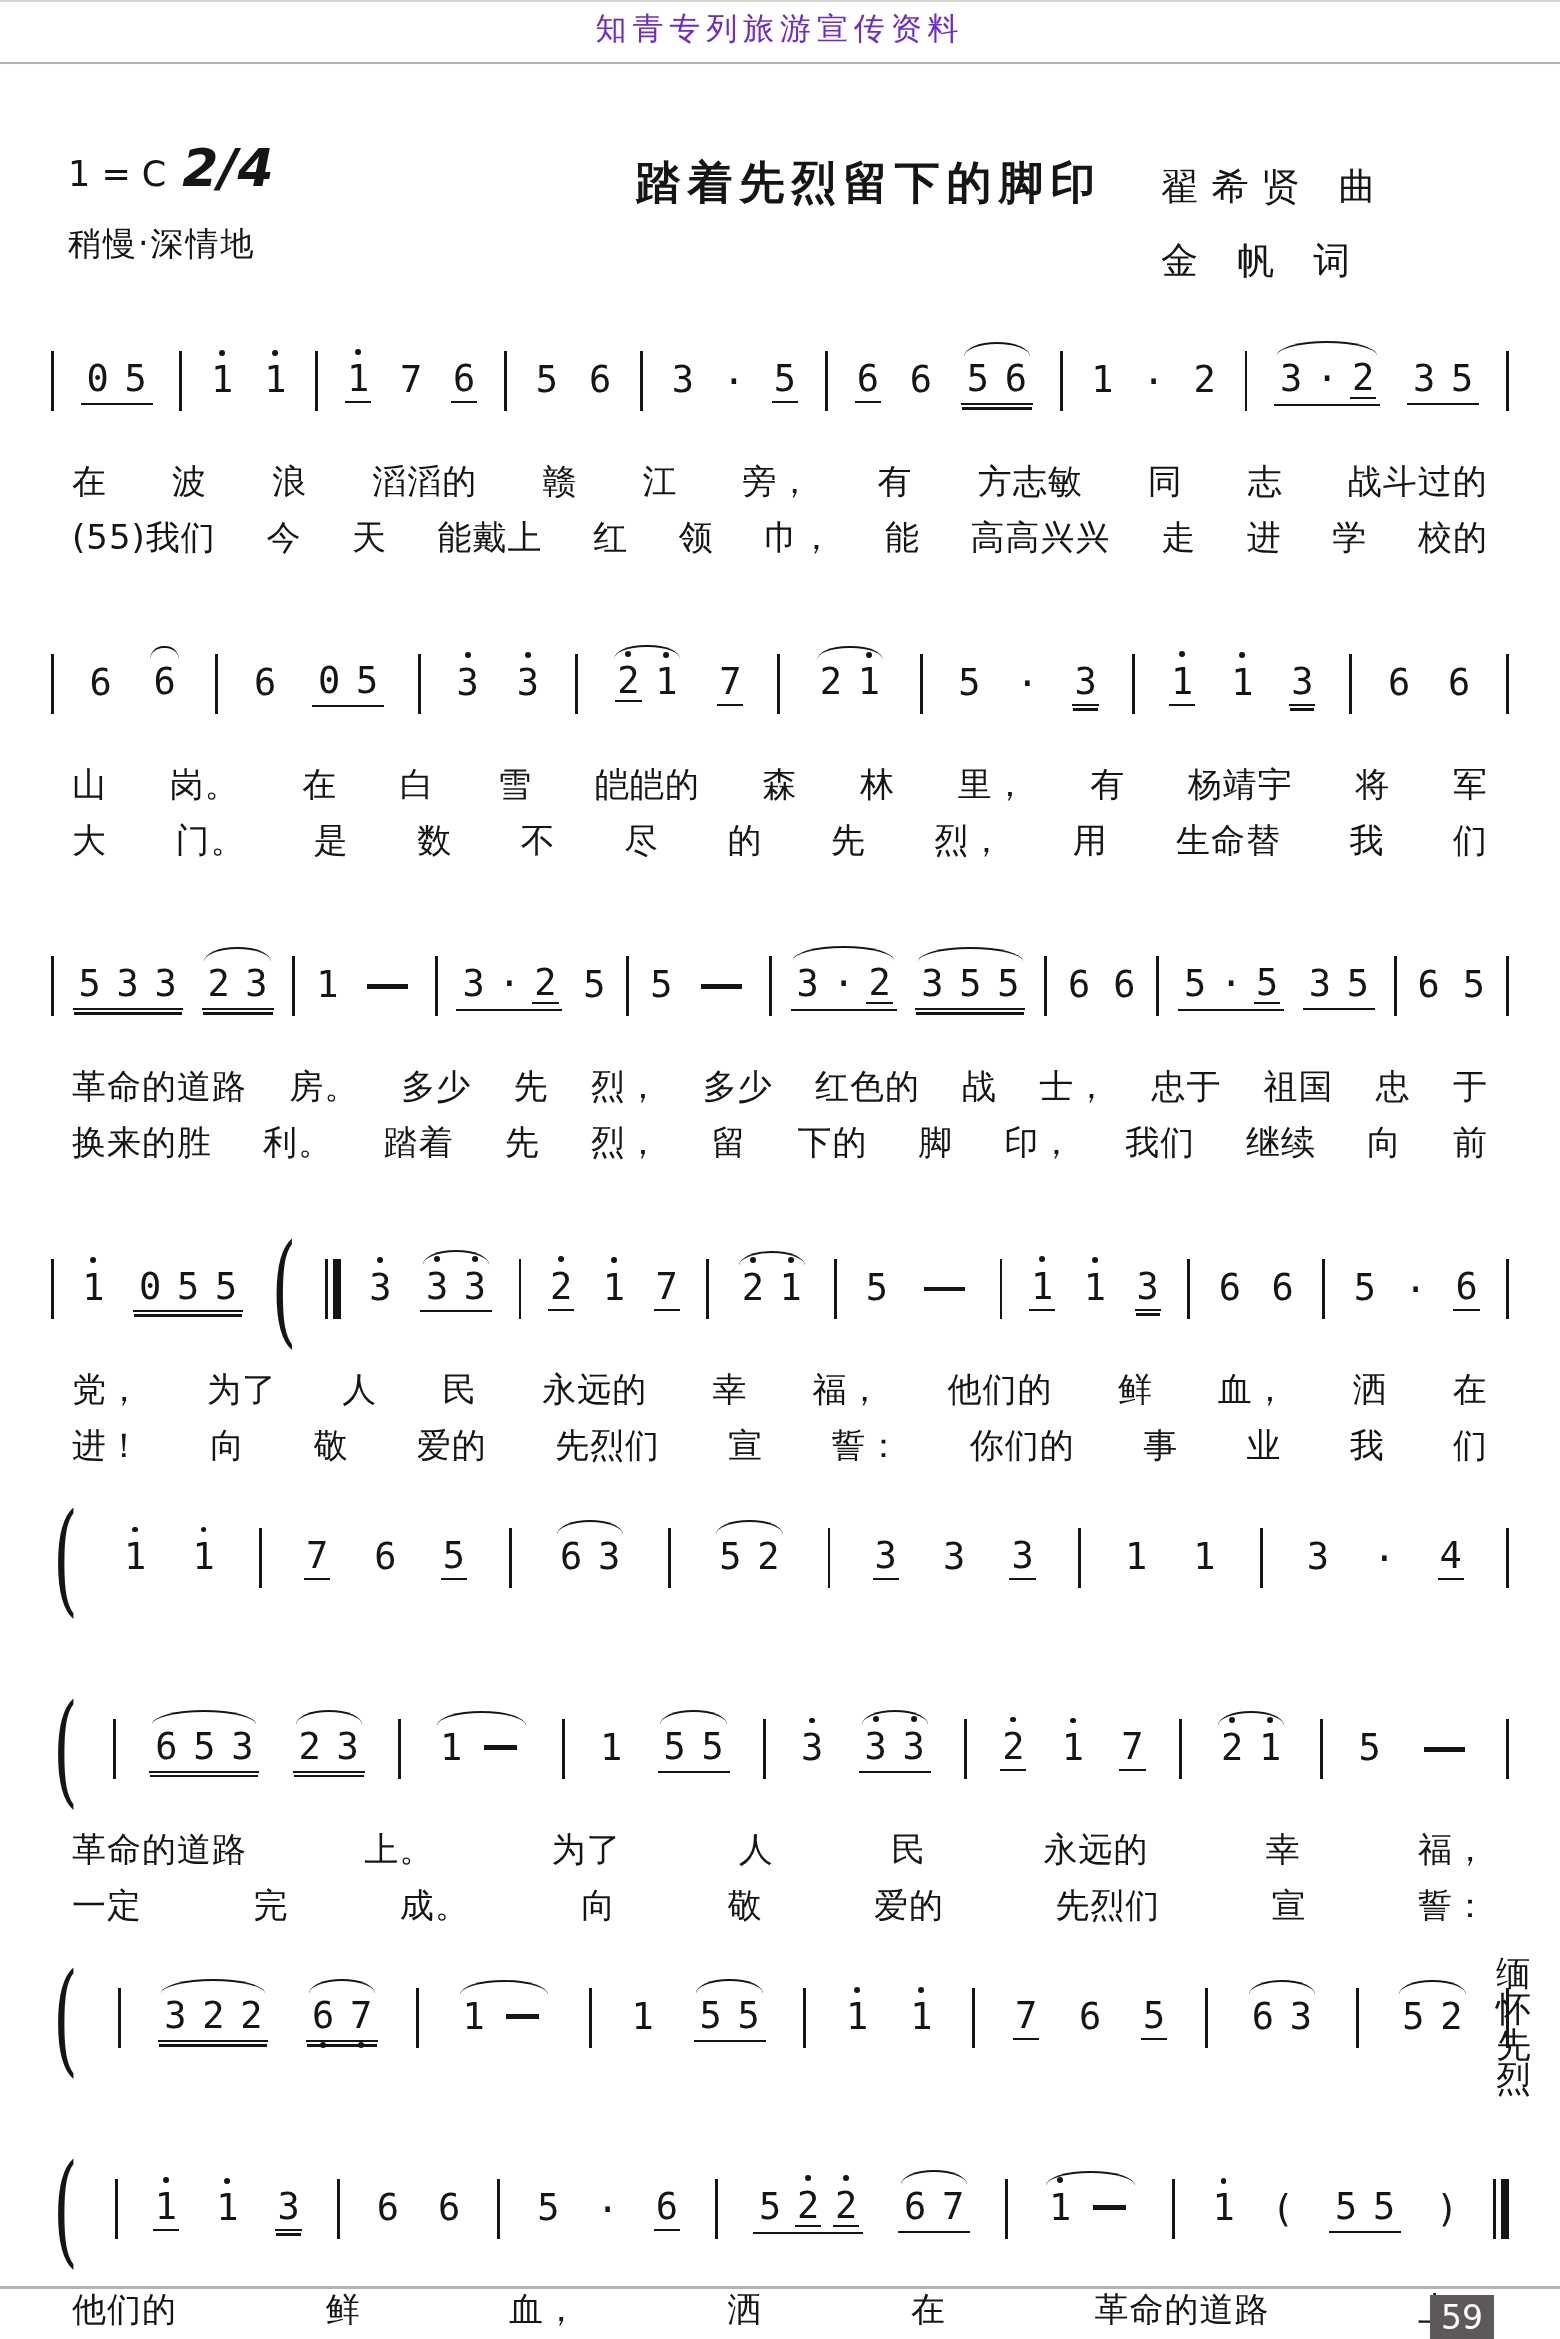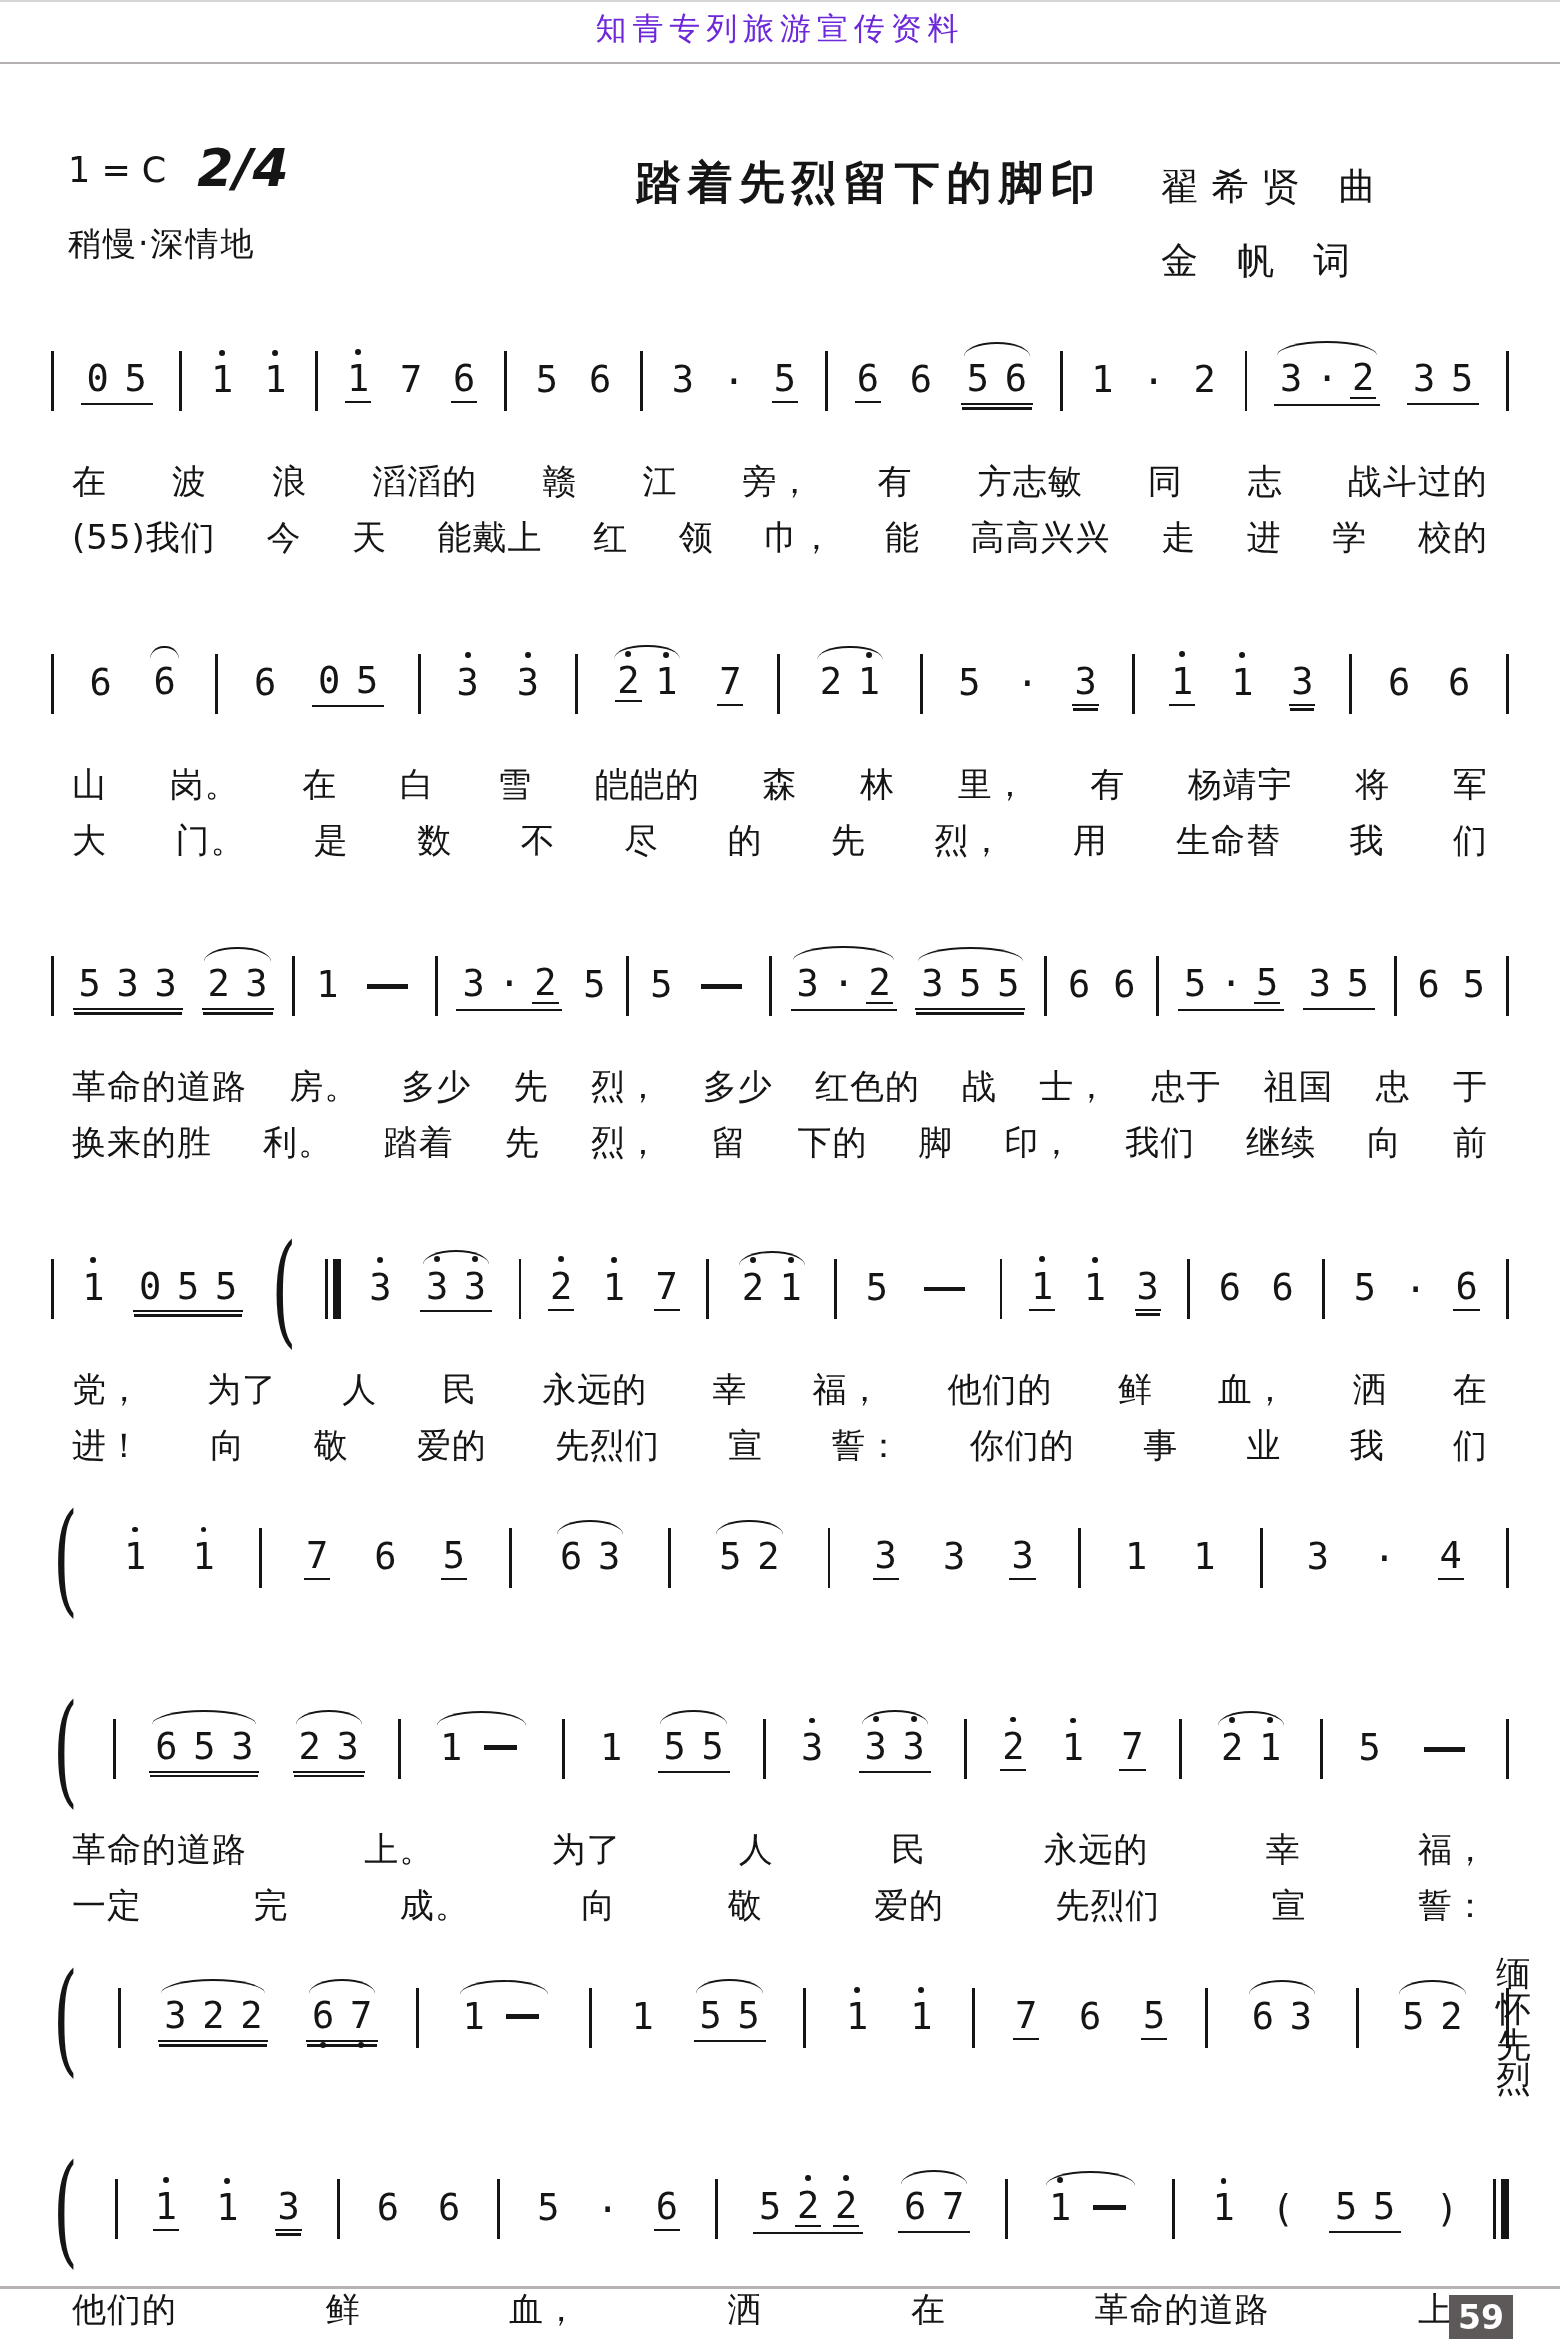--- a/index.html
+++ b/index.html
@@ -29,7 +29,7 @@
     padding:0 68px;
     margin-top:86px;
   }
-  .keyline{font-size:35px;display:flex;align-items:flex-start;gap:31px;}
+  .keyline{font-size:35px;display:flex;align-items:center;gap:16px;}
   .meter{font-size:52px;font-weight:bold;font-style:italic;margin-top:-11.7px;}
   .tempo{font-size:33px;margin-top:24px;letter-spacing:2px;}
   .songtitle{

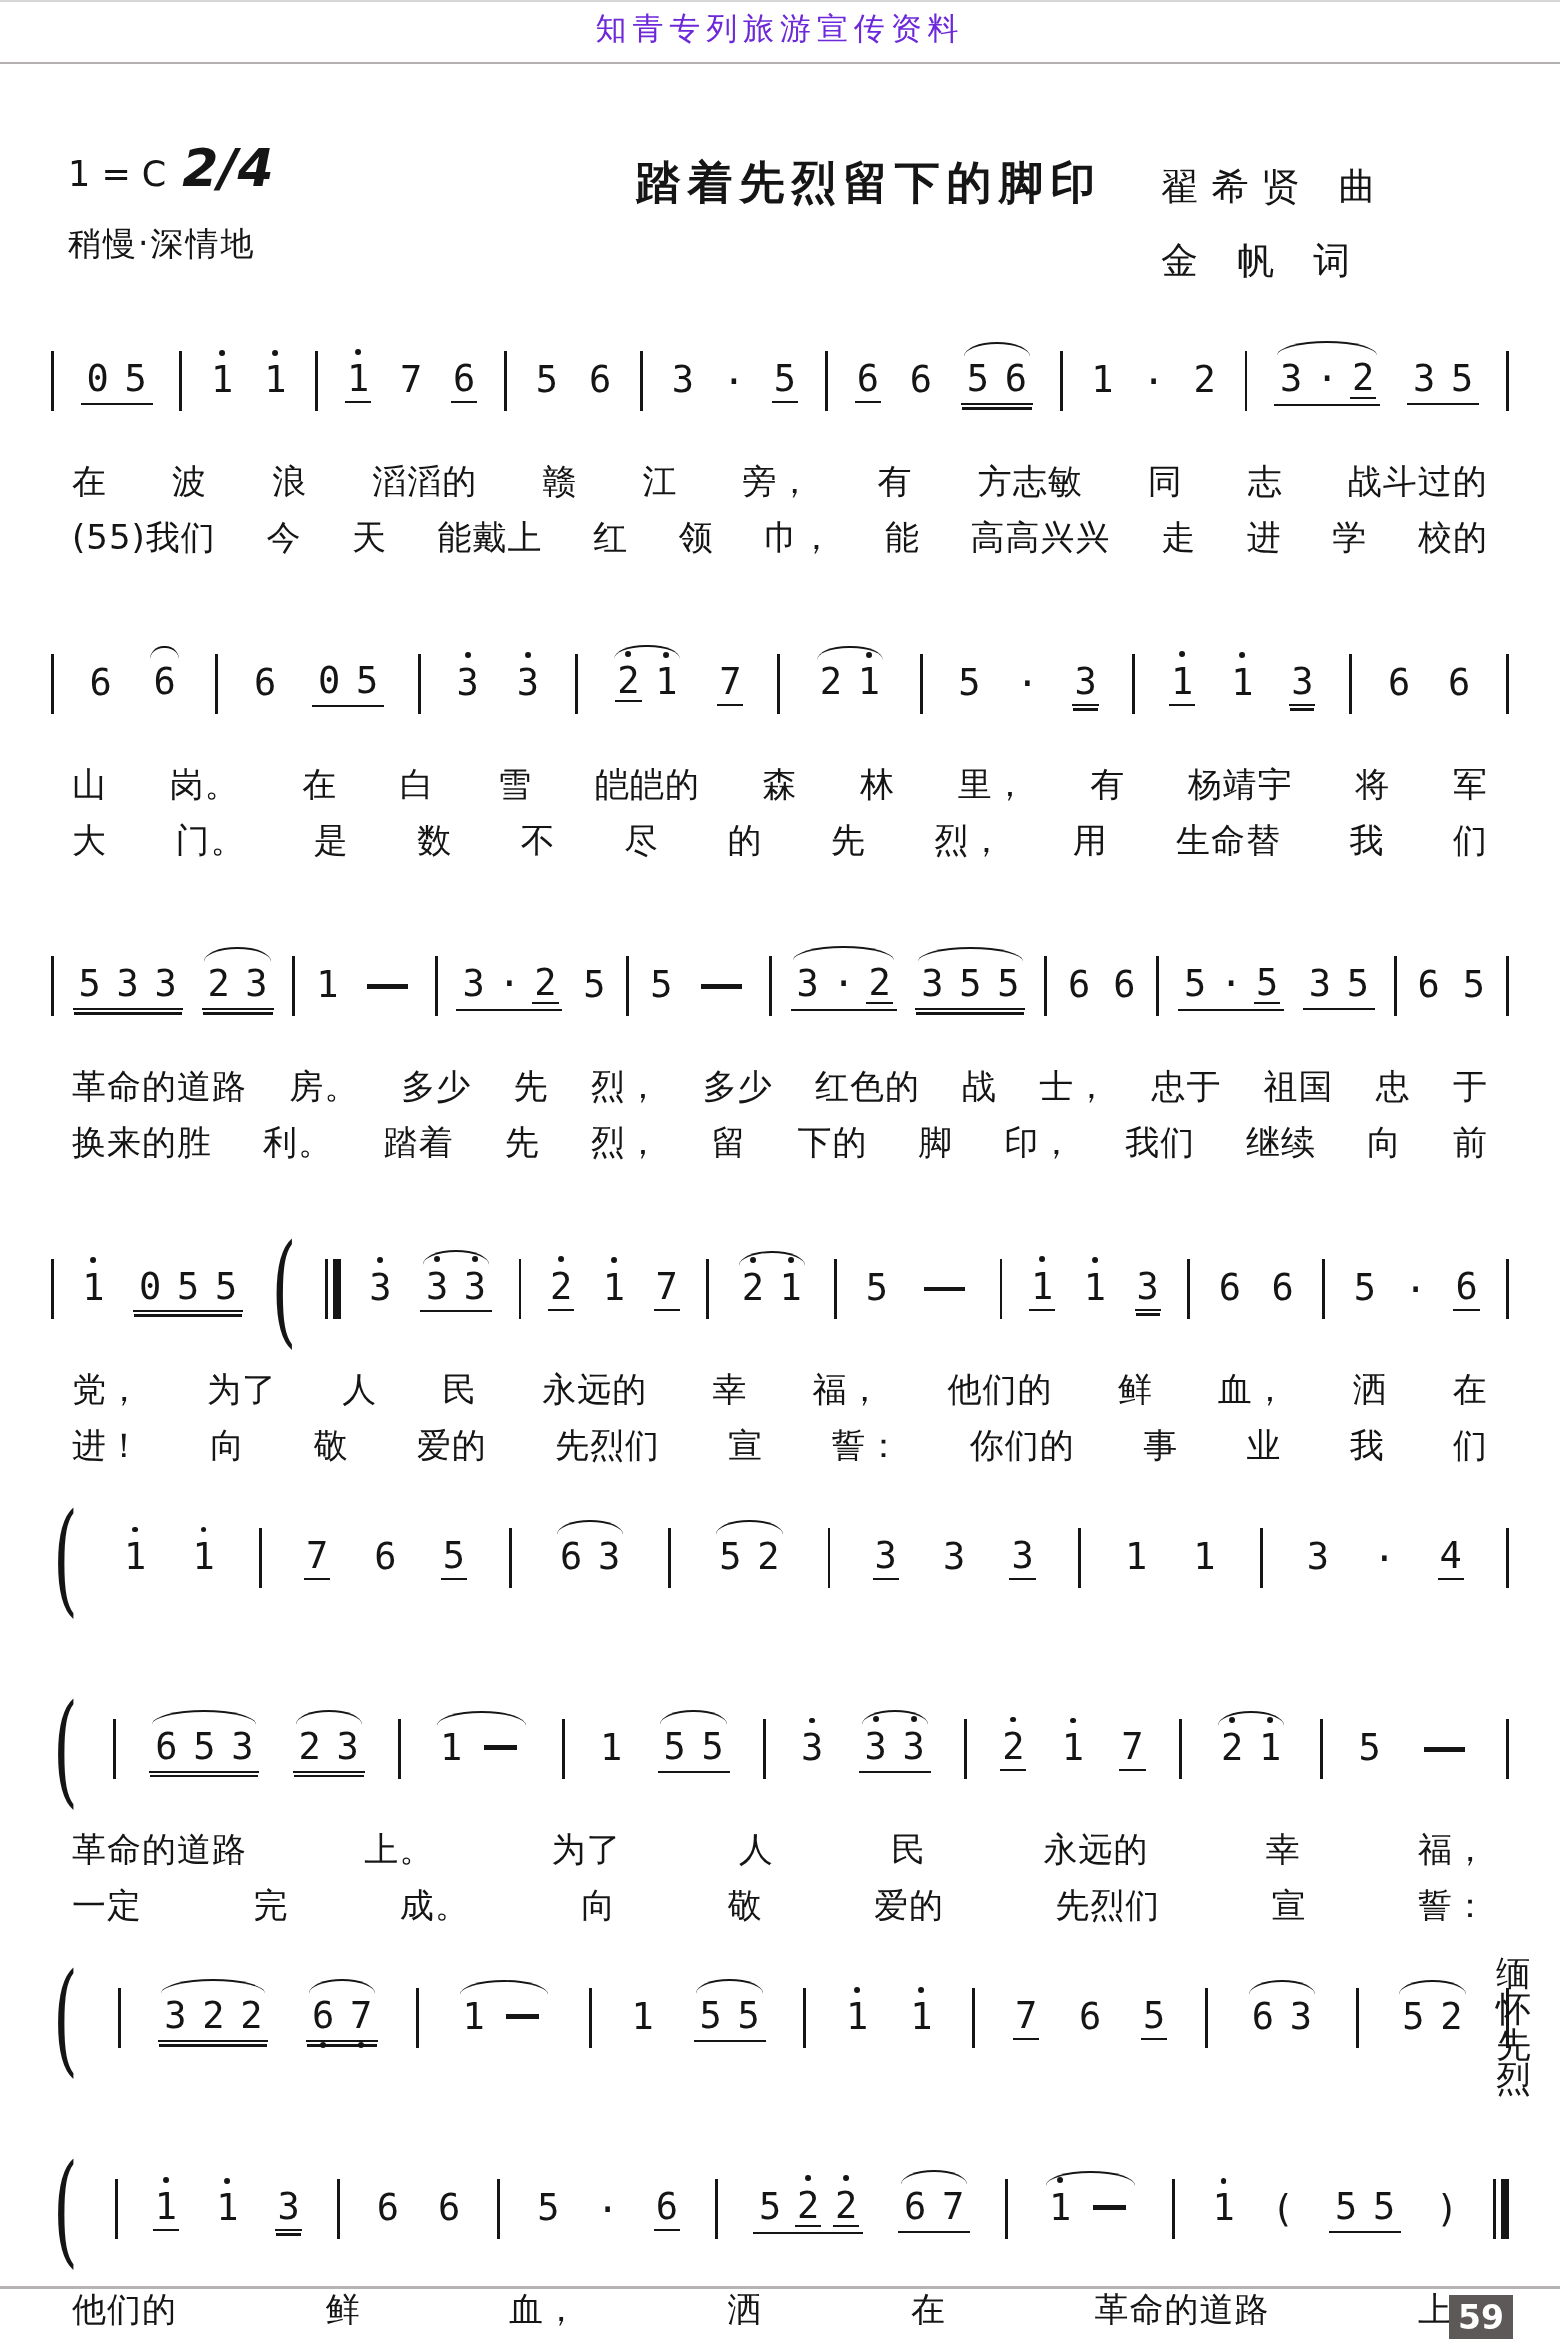--- a/index.html
+++ b/index.html
@@ -89,9 +89,9 @@
   }
   .footline{position:absolute;left:0;right:0;bottom:51px;height:2.9px;background:#b7b3b3;}
   .pagenum{
-    position:absolute;right:47px;bottom:0;
+    position:absolute;right:66px;bottom:0;
     width:64px;height:45px;background:#5e5959;color:#ffffff;
-    font-size:33px;font-weight:bold;
+    font-size:33px;font-weight:normal;
     display:flex;align-items:center;justify-content:center;
   }
 </style>

